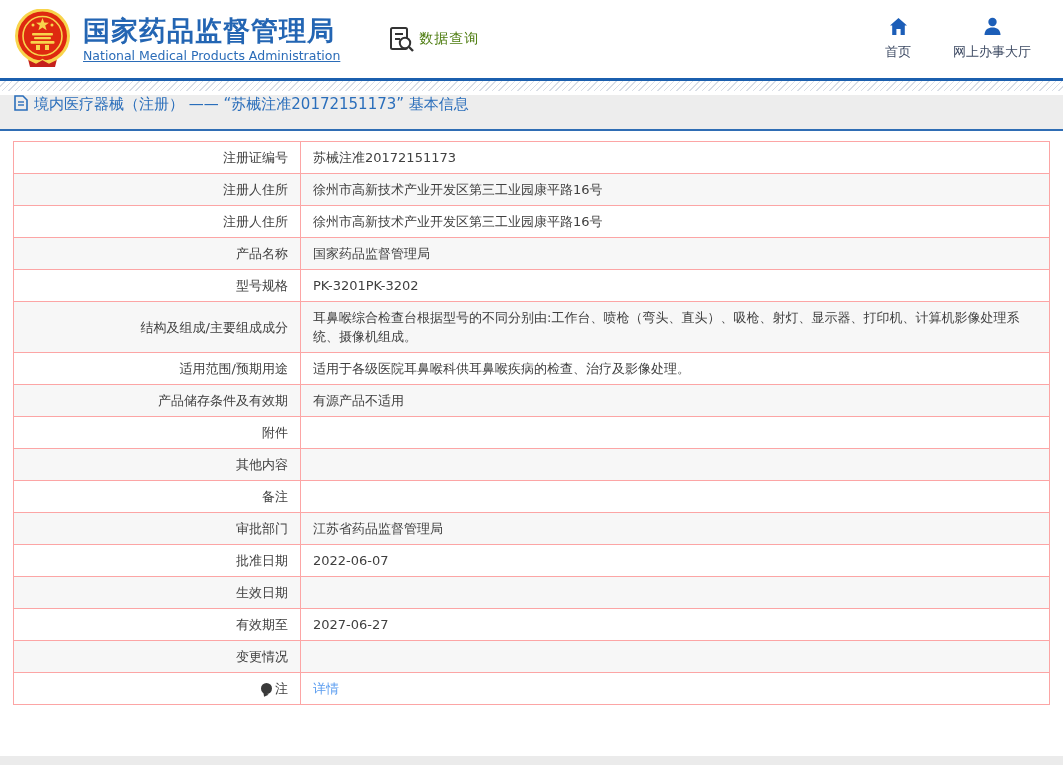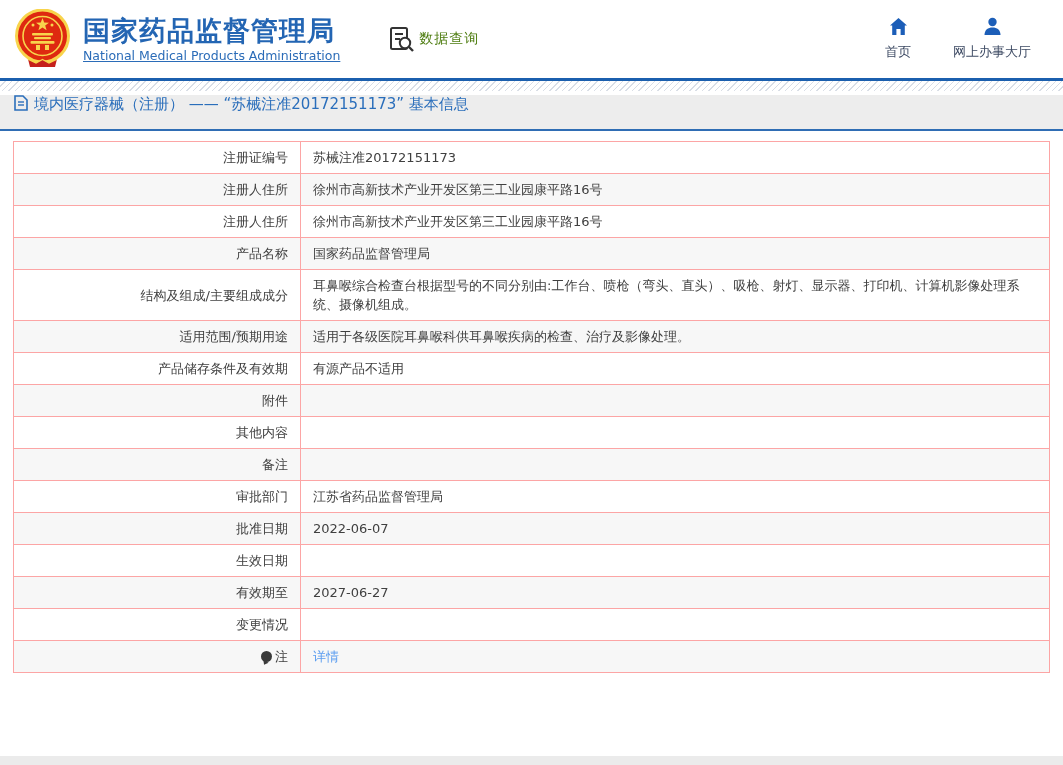--- a/index.html
+++ b/index.html
@@ -134,6 +134,10 @@
           <td class="value-cell">国家药品监督管理局</td>
         </tr>
         <tr>
+          <td class="label-cell">型号规格</td>
+          <td class="value-cell">PK-3201PK-3202</td>
+        </tr>
+        <tr>
           <td class="label-cell">结构及组成/主要组成成分</td>
           <td class="value-cell">耳鼻喉综合检查台根据型号的不同分别由:工作台、喷枪（弯头、直头）、吸枪、射灯、显示器、打印机、计算机影像处理系统、摄像机组成。</td>
         </tr>

